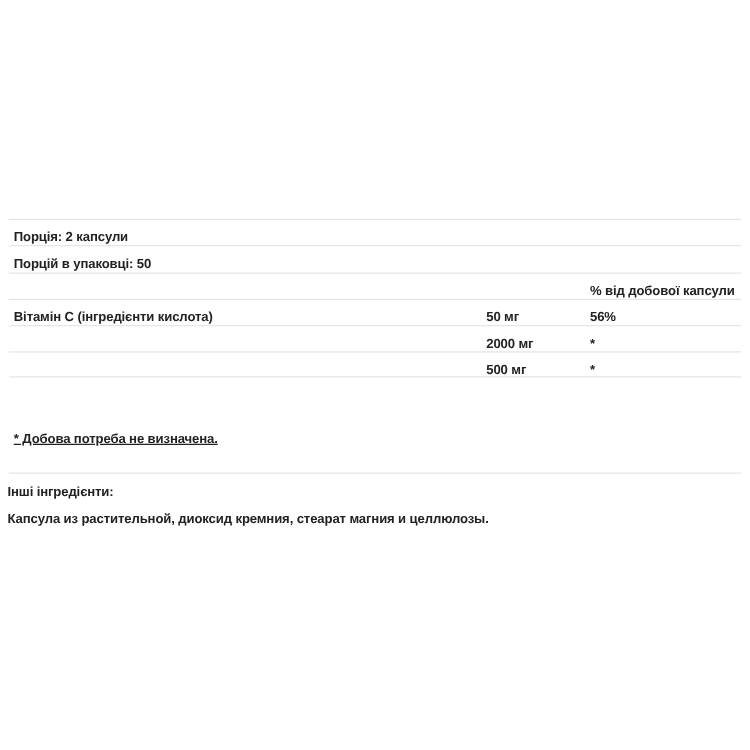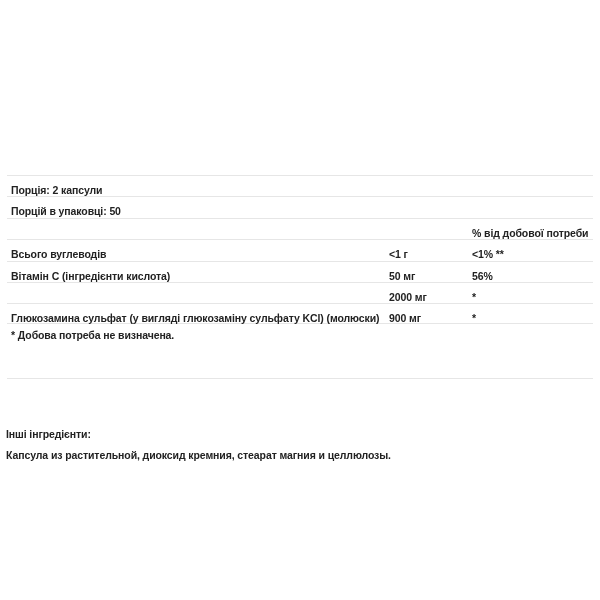--- a/index.html
+++ b/index.html
@@ -84,7 +84,7 @@
   </div>
   <div class="row">
     <span class="cell c1"></span>
-    <span class="cell c3">% від добової потреби</span>
+    <span class="cell c3">% від добової капсули</span>
   </div>
   <div class="row tall">
     <span class="cell c1">Всього вуглеводів</span>

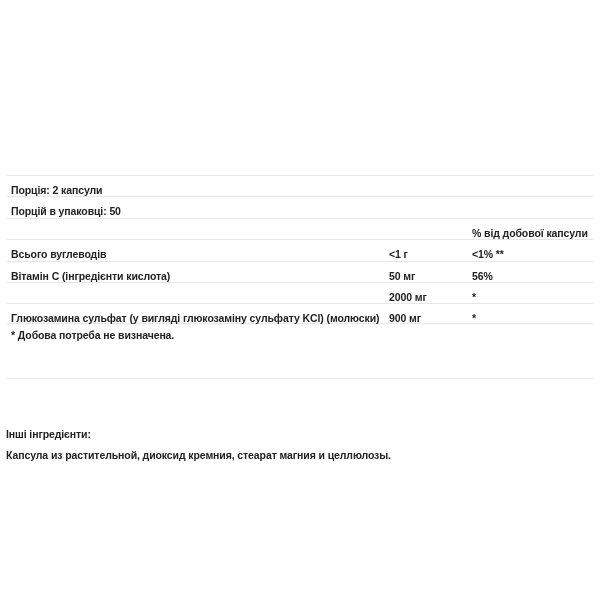--- a/index.html
+++ b/index.html
@@ -86,11 +86,6 @@
     <span class="cell c1"></span>
     <span class="cell c3">% від добової капсули</span>
   </div>
-  <div class="row tall">
-    <span class="cell c1">Всього вуглеводів</span>
-    <span class="cell c2">&lt;1 г</span>
-    <span class="cell c3">&lt;1% **</span>
-  </div>
   <div class="row">
     <span class="cell c1">Вітамін С (інгредієнти кислота)</span>
     <span class="cell c2">50 мг</span>

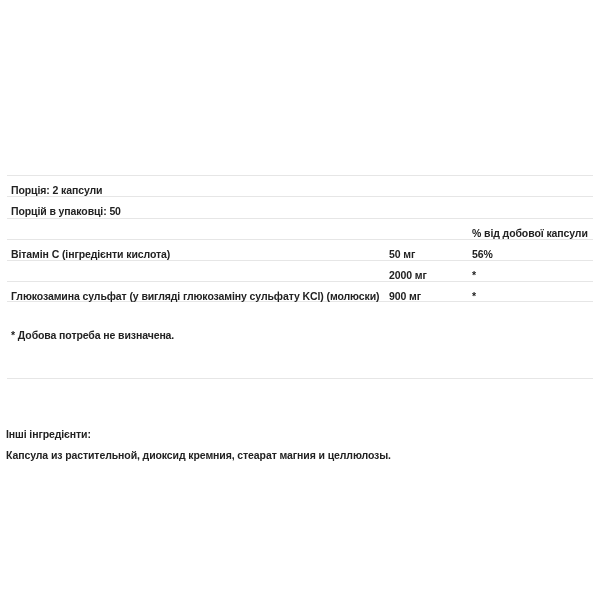--- a/index.html
+++ b/index.html
@@ -96,7 +96,6 @@
     <span class="cell c3">*</span>
   </div>
   <div class="row last">
-    <span class="cell c1">Глюкозамина сульфат (у вигляді глюкозаміну сульфату KCl) (молюски)</span>
     <span class="cell c2">900 мг</span>
     <span class="cell c3">*</span>
   </div>

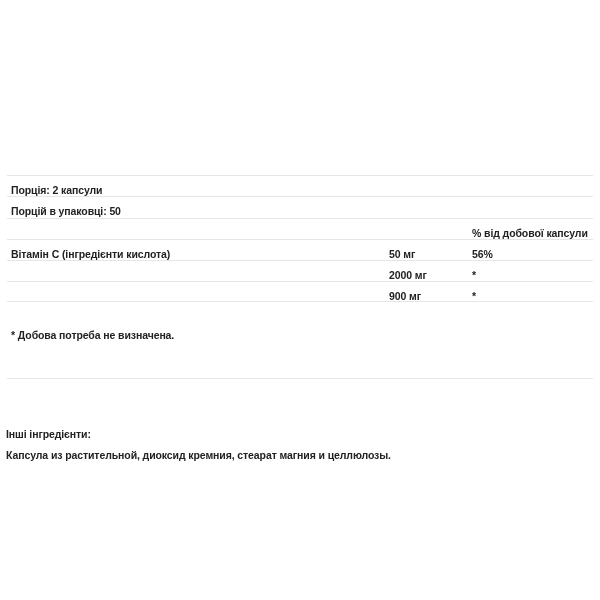--- a/index.html
+++ b/index.html
@@ -96,7 +96,7 @@
     <span class="cell c3">*</span>
   </div>
   <div class="row last">
-    <span class="cell c2">900 мг</span>
+    <span class="cell c2">500 мг</span>
     <span class="cell c3">*</span>
   </div>
 </div>

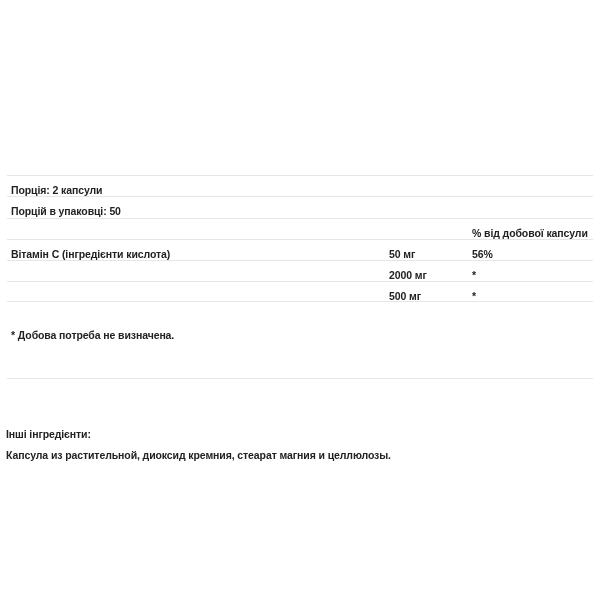--- a/index.html
+++ b/index.html
@@ -58,7 +58,7 @@
       white-space: nowrap;
       letter-spacing: -0.1px;
     }
-    .note.n1 { top: 4px; }
+    .note.n1 { top: 20px; text-decoration: underline; }
     .note.n2 { top: 25px; }
     .other {
       position: absolute;

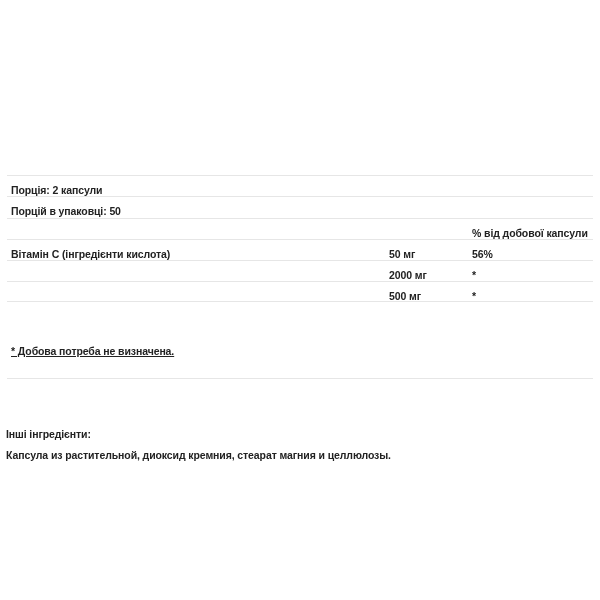--- a/index.html
+++ b/index.html
@@ -67,7 +67,6 @@
       font-weight: bold;
       white-space: nowrap;
       letter-spacing: -0.1px;
-      margin-top: 40px;
     }
     .other.title { top: 388px; }
     .other.body { top: 409px; }

